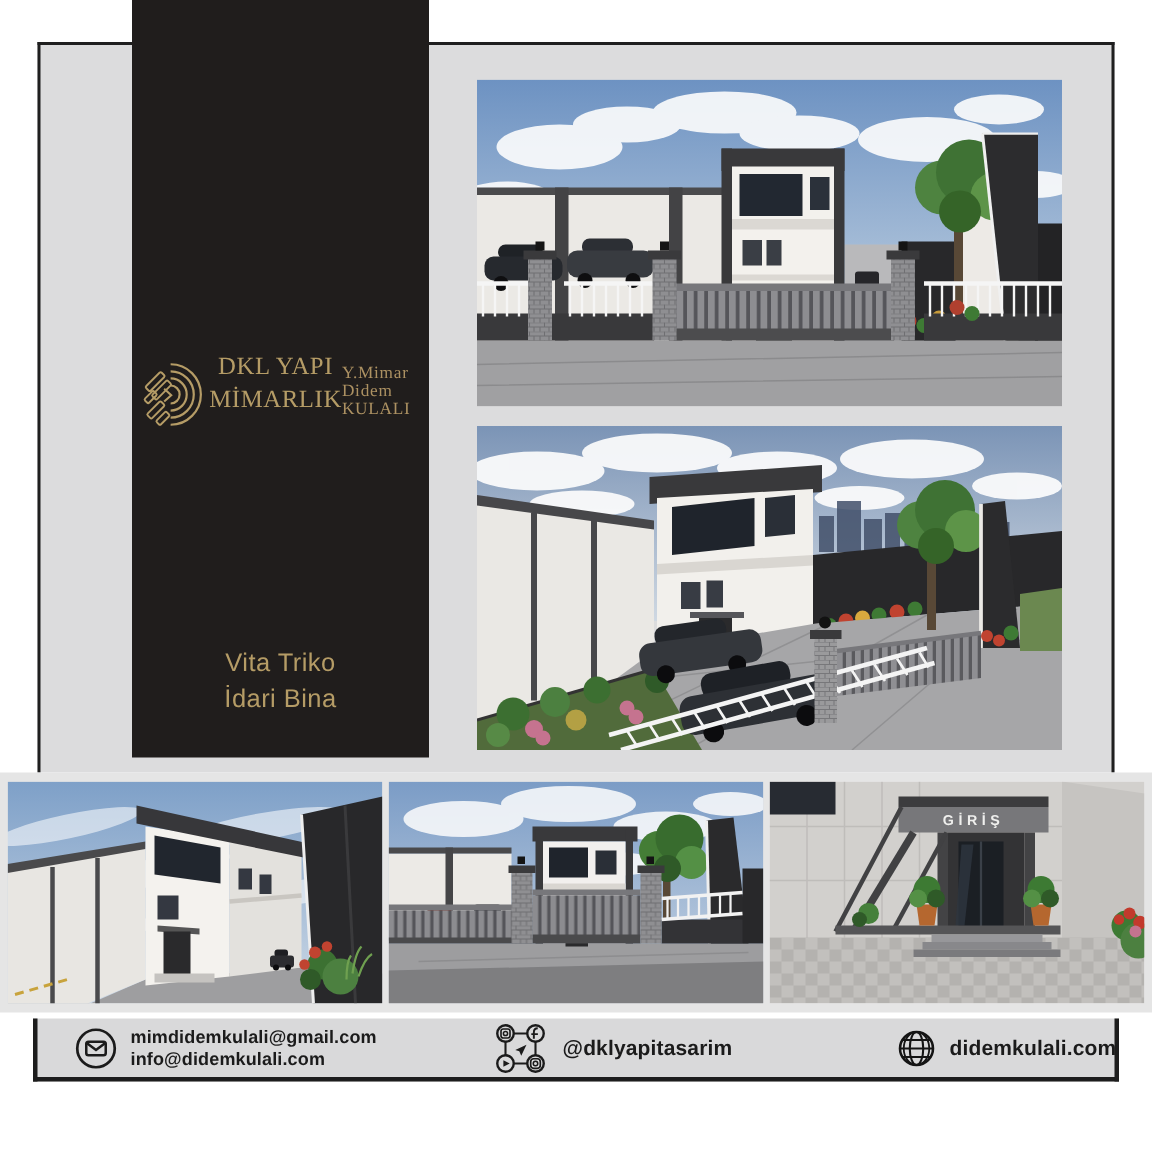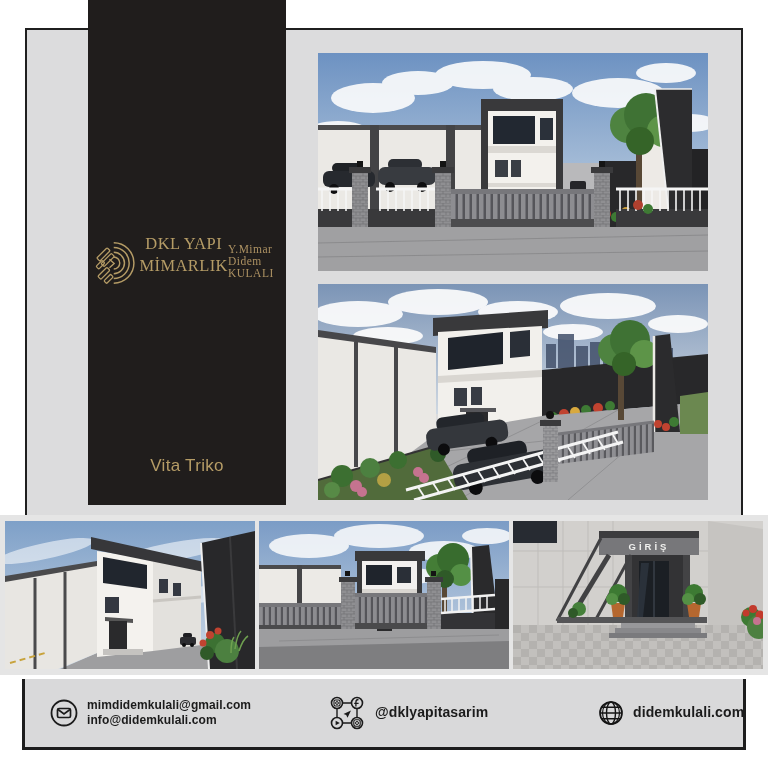--- a/index.html
+++ b/index.html
@@ -78,6 +78,7 @@
   <div class="architect">Y.Mimar Didem KULALI</div>
   <div class="project">
     <div>Vita Triko</div>
+    <div>İdari Bina</div>
   </div>
 </div>
 

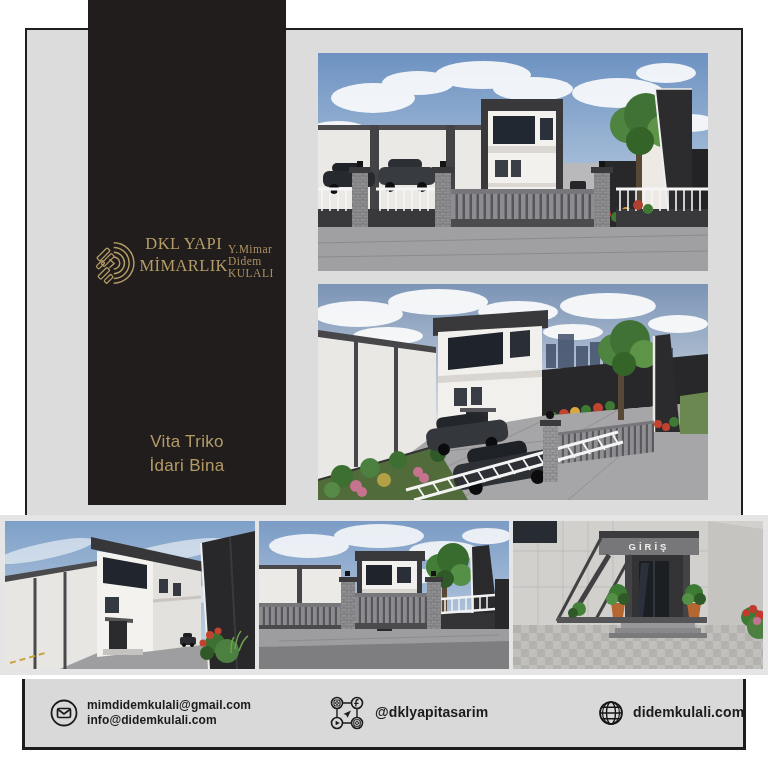--- a/index.html
+++ b/index.html
@@ -45,7 +45,7 @@
   .thumb{flex:1;overflow:hidden;}
   
   .footer{
-    position:absolute;left:22px;top:679px;width:724px;height:71px;
+    position:absolute;left:22px;top:679px;width:724px;height:42px;
     background:#d9d9da;border:3px solid #1d1d1d;border-top:none;
     box-sizing:border-box;z-index:7;
   }

